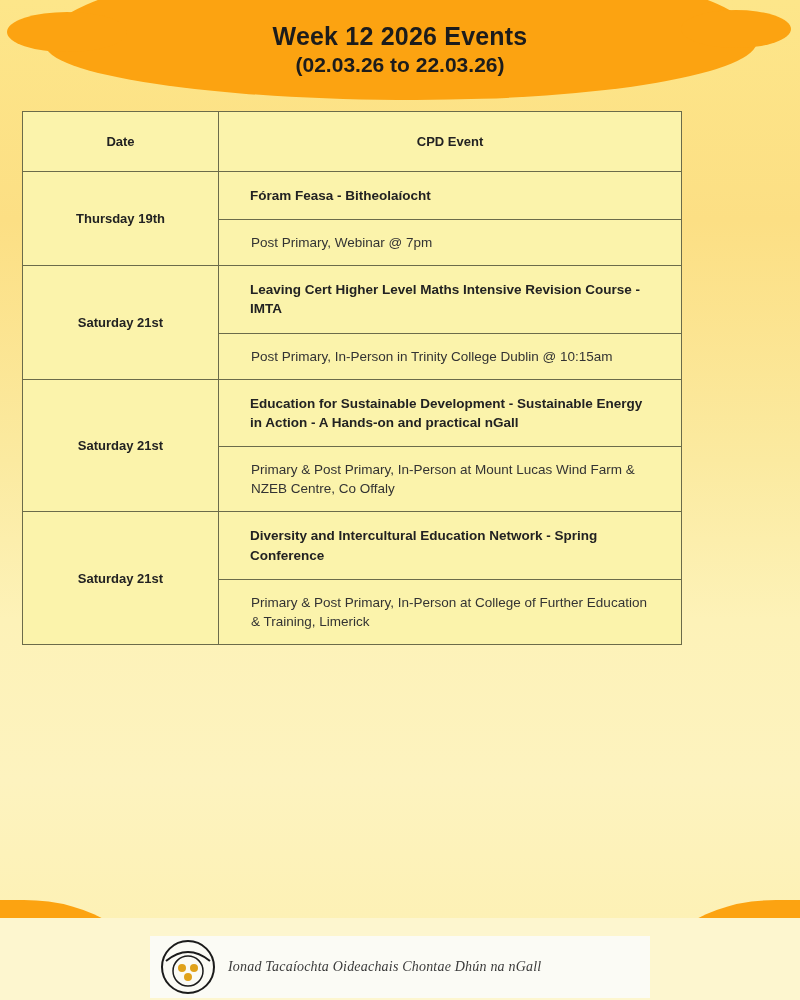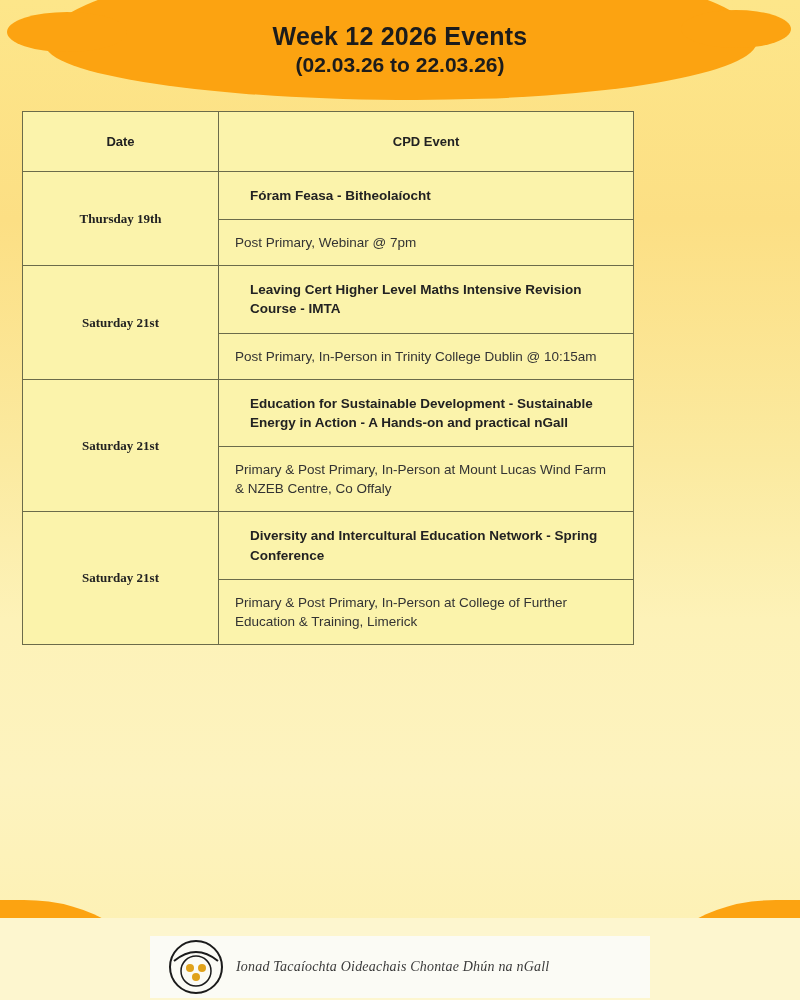--- a/index.html
+++ b/index.html
@@ -63,7 +63,7 @@
   .table {
     position: absolute;
     top: 111px; left: 22px;
-    width: 612px;
+    width: 660px;
     border: 1.5px solid #3b3b3b;
     border-collapse: collapse;
     background: #fbf3ab;

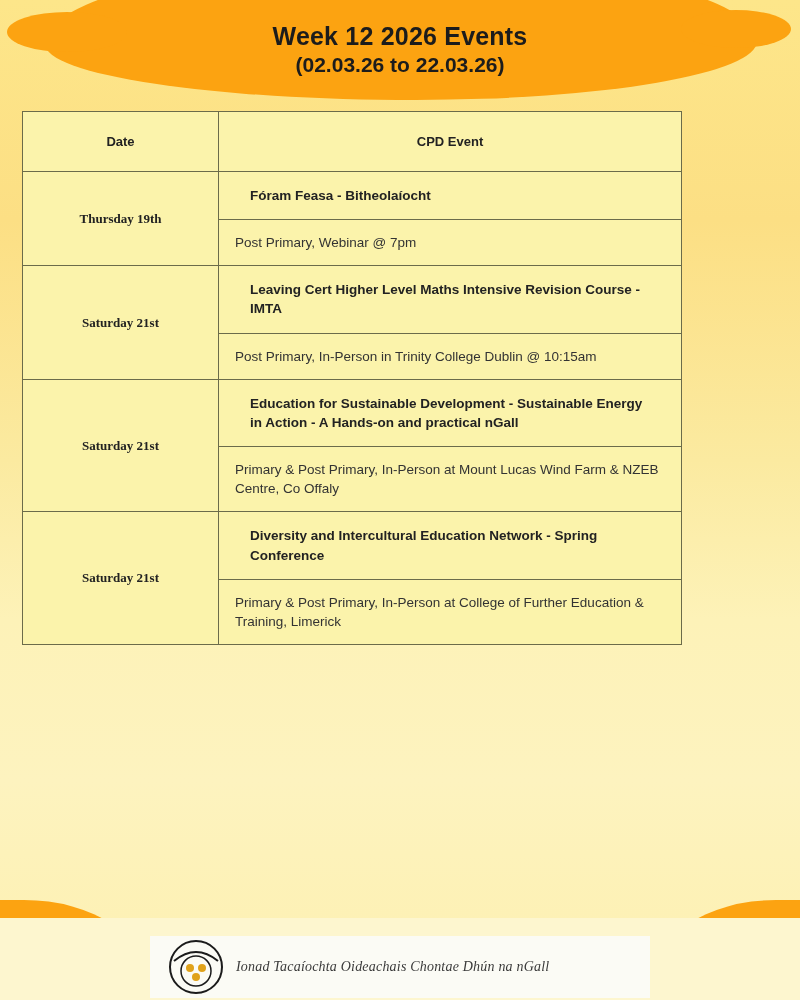--- a/index.html
+++ b/index.html
@@ -87,7 +87,6 @@
     font-weight: bold;
     color: #222;
     padding: 6px 4px;
-    font-family: Liberation Serif, serif;
   }
   .ev-title {
     font-size: 13.5px;

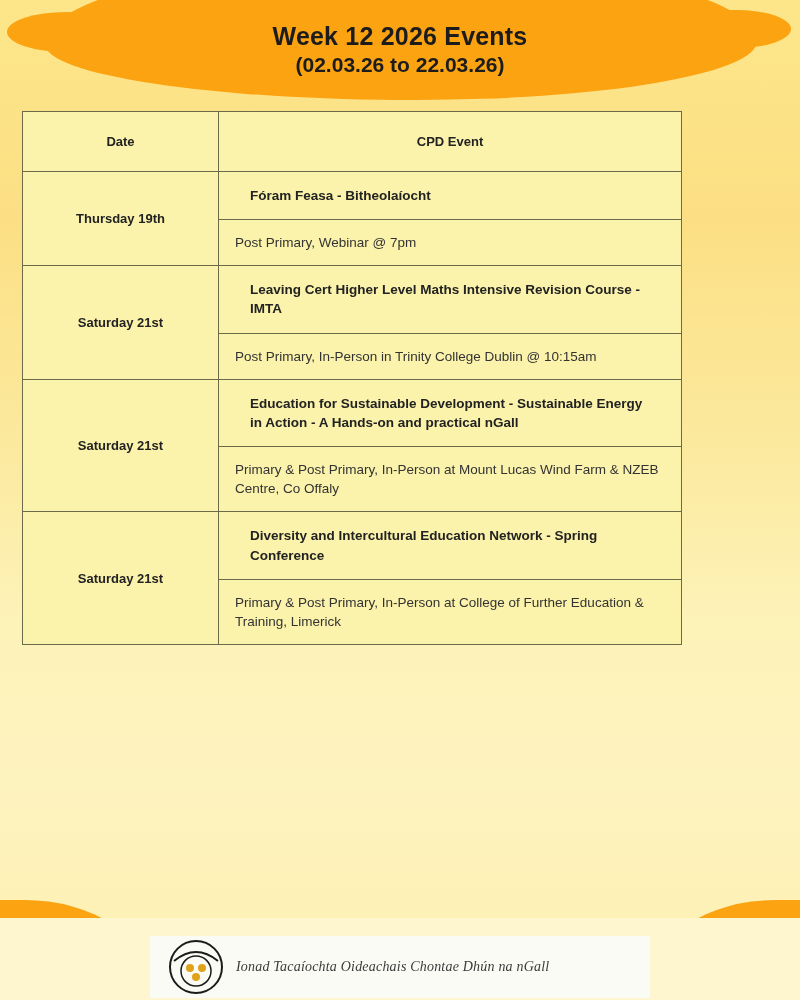--- a/index.html
+++ b/index.html
@@ -99,7 +99,7 @@
     font-size: 13.5px;
     font-weight: normal;
     color: #333;
-    padding: 13px 16px;
+    padding: 13px 32px;
     line-height: 1.42;
   }
 

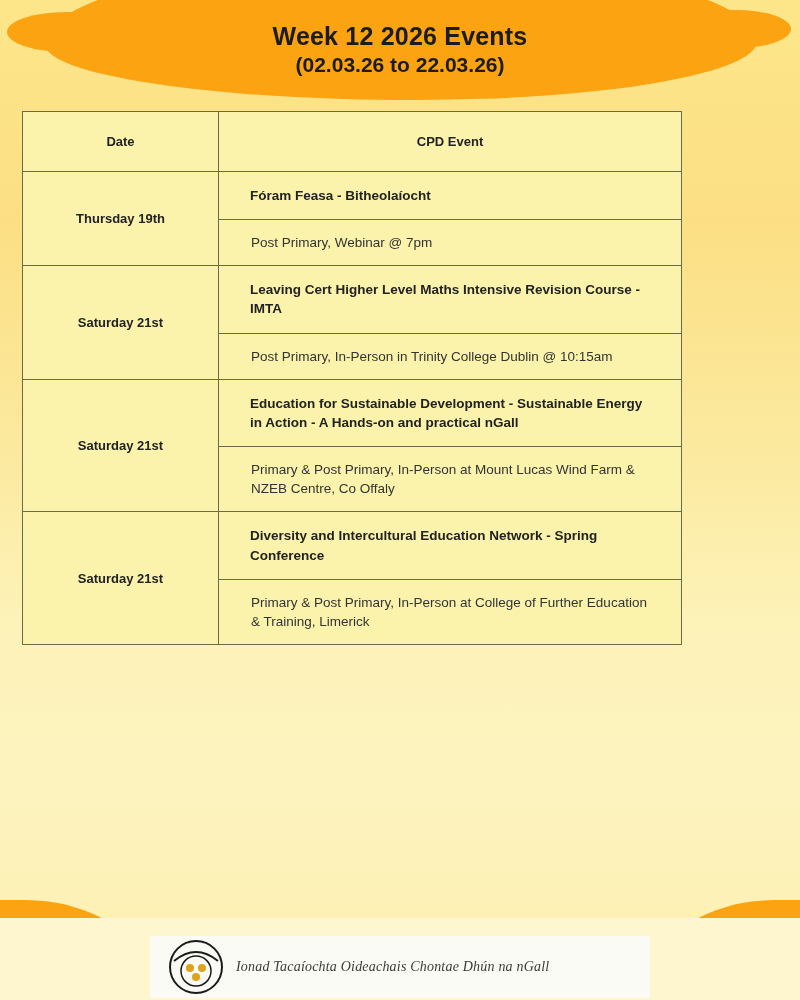--- a/index.html
+++ b/index.html
@@ -130,7 +130,7 @@
     background: #fbfbf5;
     display: flex;
     align-items: center;
-    padding-left: 16px;
+    padding-left: 8px;
   }
   .logo-mark {
     width: 60px; height: 60px;

